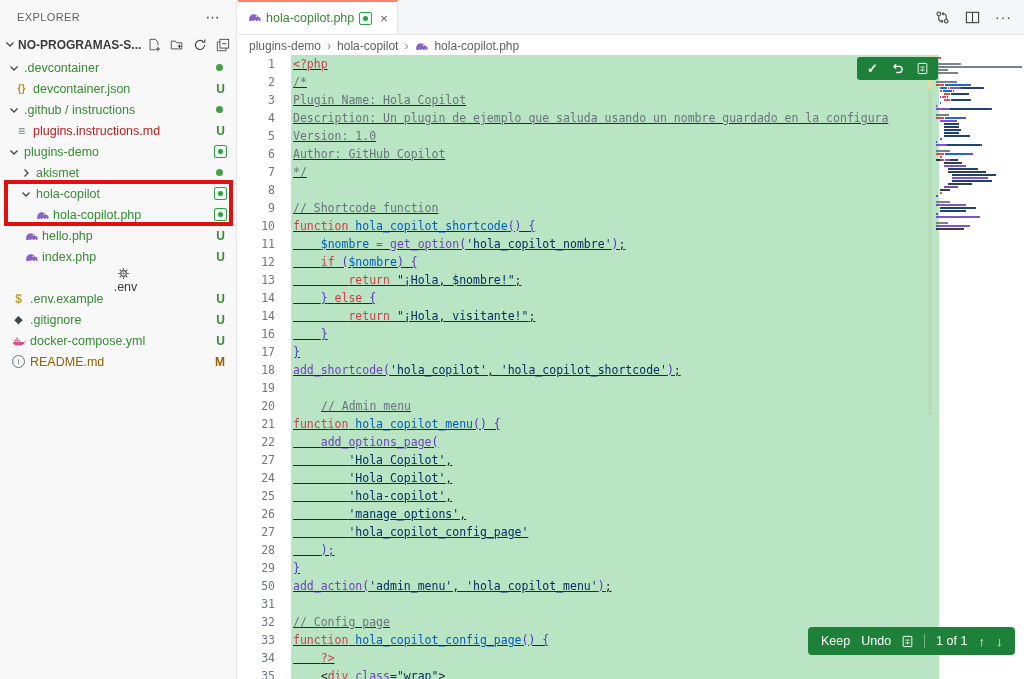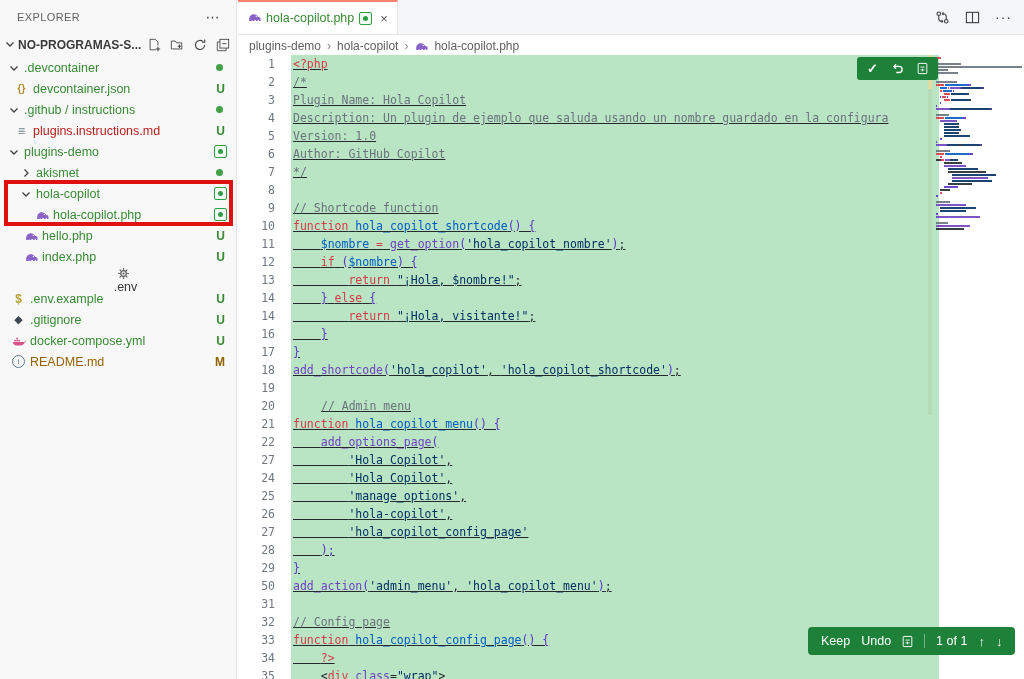--- a/index.html
+++ b/index.html
@@ -365,8 +365,8 @@
           <div class="codeline"><span style="color: rgb(36, 41, 46);">    </span><span style="color: rgb(111, 66, 193);">add_options_page</span><span style="color: rgb(90, 53, 201);">(</span></div>
           <div class="codeline"><span style="color: rgb(36, 41, 46);">        </span><span style="color: rgb(3, 47, 98);">'Hola Copilot'</span><span style="color: rgb(36, 41, 46);">,</span></div>
           <div class="codeline"><span style="color: rgb(36, 41, 46);">        </span><span style="color: rgb(3, 47, 98);">'Hola Copilot'</span><span style="color: rgb(36, 41, 46);">,</span></div>
+          <div class="codeline"><span style="color: rgb(36, 41, 46);">        </span><span style="color: rgb(3, 47, 98);">'hola-copilot'</span><span style="color: rgb(36, 41, 46);">,</span></div>
           <div class="codeline"><span style="color: rgb(36, 41, 46);">        </span><span style="color: rgb(3, 47, 98);">'manage_options'</span><span style="color: rgb(36, 41, 46);">,</span></div>
-          <div class="codeline"><span style="color: rgb(36, 41, 46);">        </span><span style="color: rgb(3, 47, 98);">'hola-copilot'</span><span style="color: rgb(36, 41, 46);">,</span></div>
           <div class="codeline"><span style="color: rgb(36, 41, 46);">        </span><span style="color: rgb(3, 47, 98);">'hola_copilot_config_page'</span></div>
           <div class="codeline"><span style="color: rgb(36, 41, 46);">    </span><span style="color: rgb(90, 53, 201);">);</span></div>
           <div class="codeline"><span style="color: rgb(90, 53, 201);">}</span></div>

